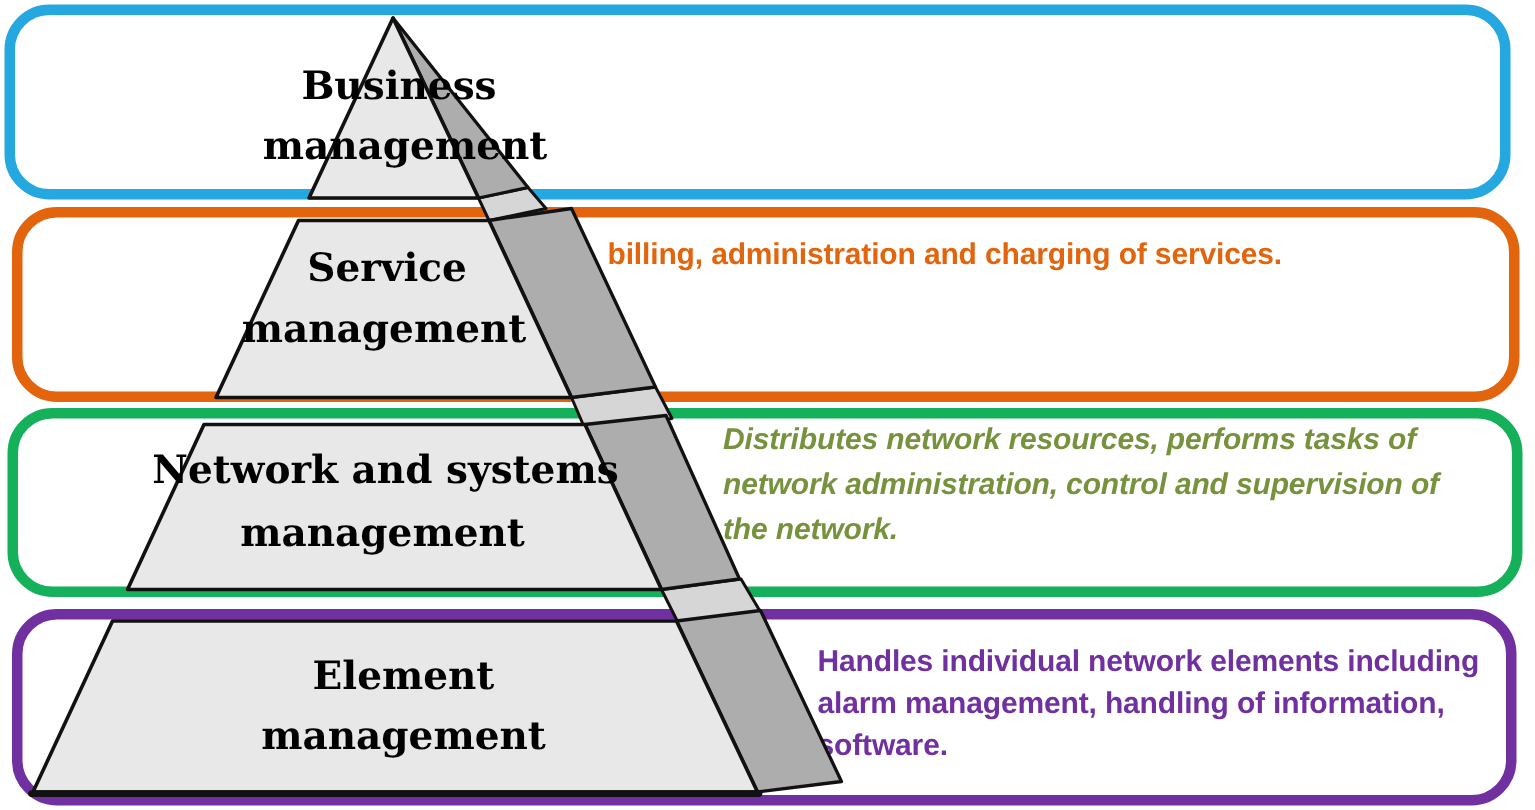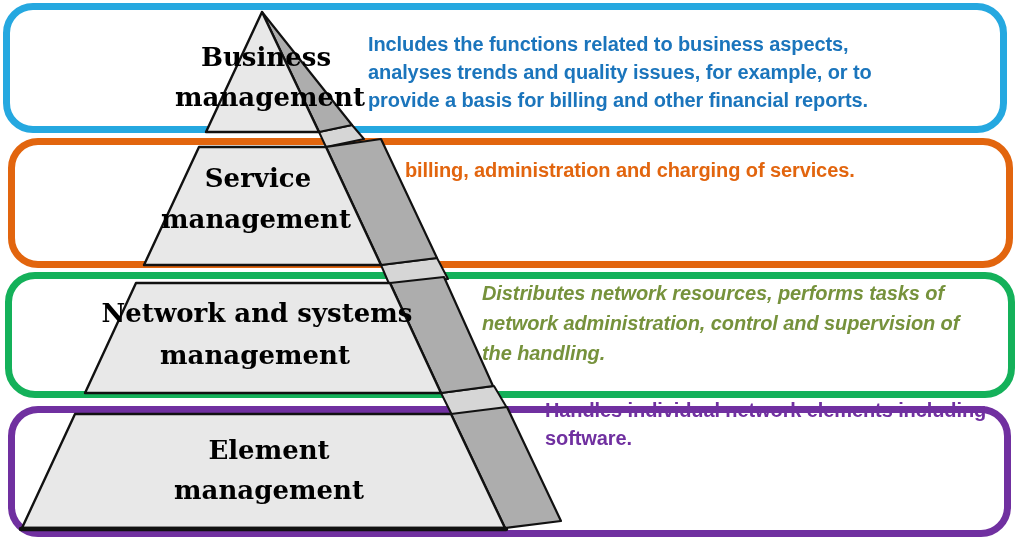--- a/index.html
+++ b/index.html
@@ -72,11 +72,6 @@
   <div class="box box-network"></div>
   <div class="box box-element"></div>
 
-  <div class="desc desc-business">
-    <div>Includes the functions related to business aspects,</div>
-    <div>analyses trends and quality issues, for example, or to</div>
-    <div>provide a basis for billing and other financial reports.</div>
-  </div>
   <div class="desc desc-service">
     <div>billing, administration and charging of services.</div>
   </div>

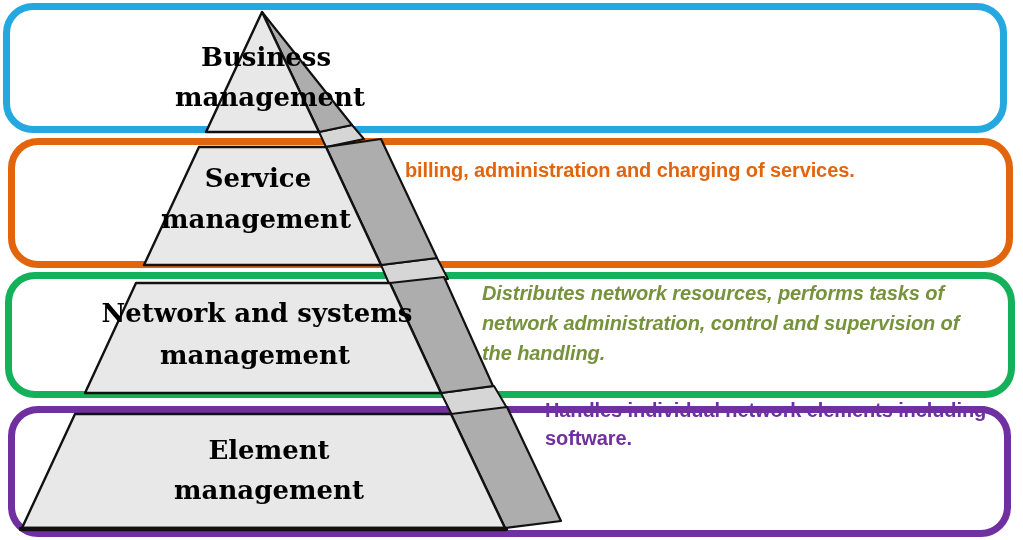--- a/index.html
+++ b/index.html
@@ -78,7 +78,7 @@
   <div class="desc desc-network">
     <div>Distributes network resources, performs tasks of</div>
     <div>network administration, control and supervision of</div>
-    <div>the handling.</div>
+    <div>the network.</div>
   </div>
   <div class="desc desc-element">
     <div>Handles individual network elements including</div>

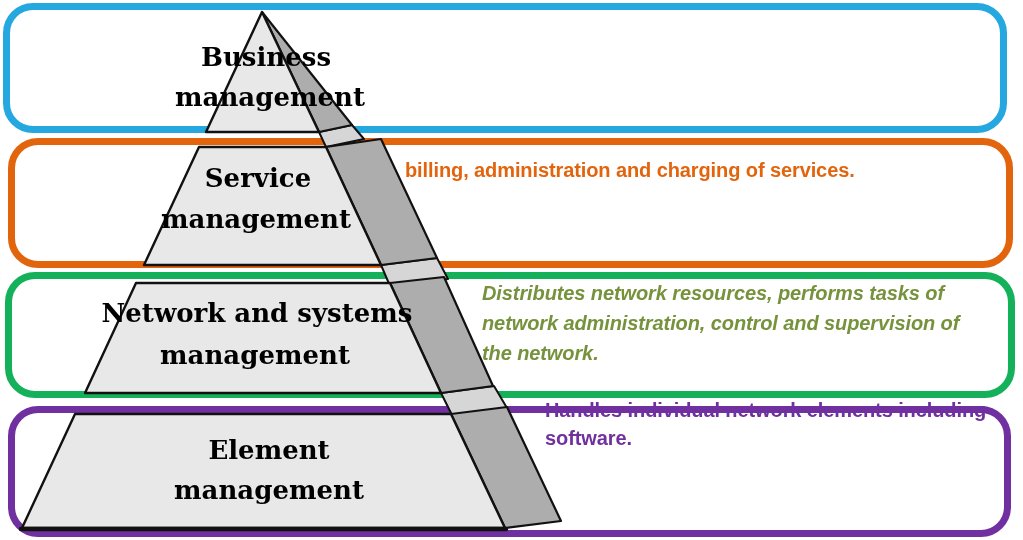--- a/index.html
+++ b/index.html
@@ -45,7 +45,7 @@
   .desc-business{left:368px;top:30px; color:var(--blue-text);}
   .desc-service {left:405px;top:156px;color:var(--orange);}
   .desc-network {left:482px;top:278px;color:var(--green-text);line-height:30px;font-style:italic;}
-  .desc-element {left:545px;top:396px;color:var(--purple);}
+  .desc-element {left:545px;top:427px;color:var(--purple);}
 
   .pyramid{
     position:absolute;left:0;top:0;width:1023px;height:540px;

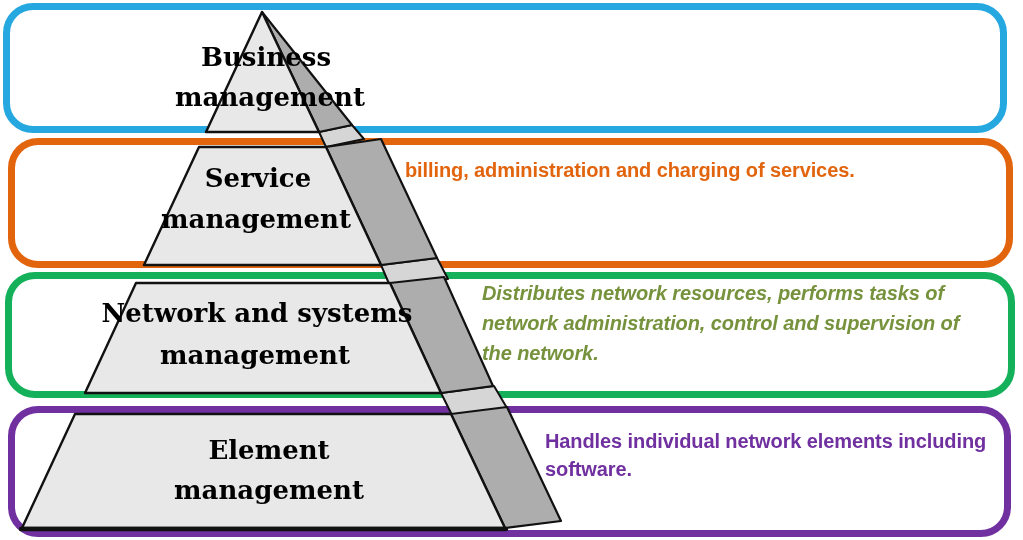--- a/index.html
+++ b/index.html
@@ -82,6 +82,7 @@
   </div>
   <div class="desc desc-element">
     <div>Handles individual network elements including</div>
+    <div>alarm management, handling of information,</div>
     <div>software.</div>
   </div>
 

